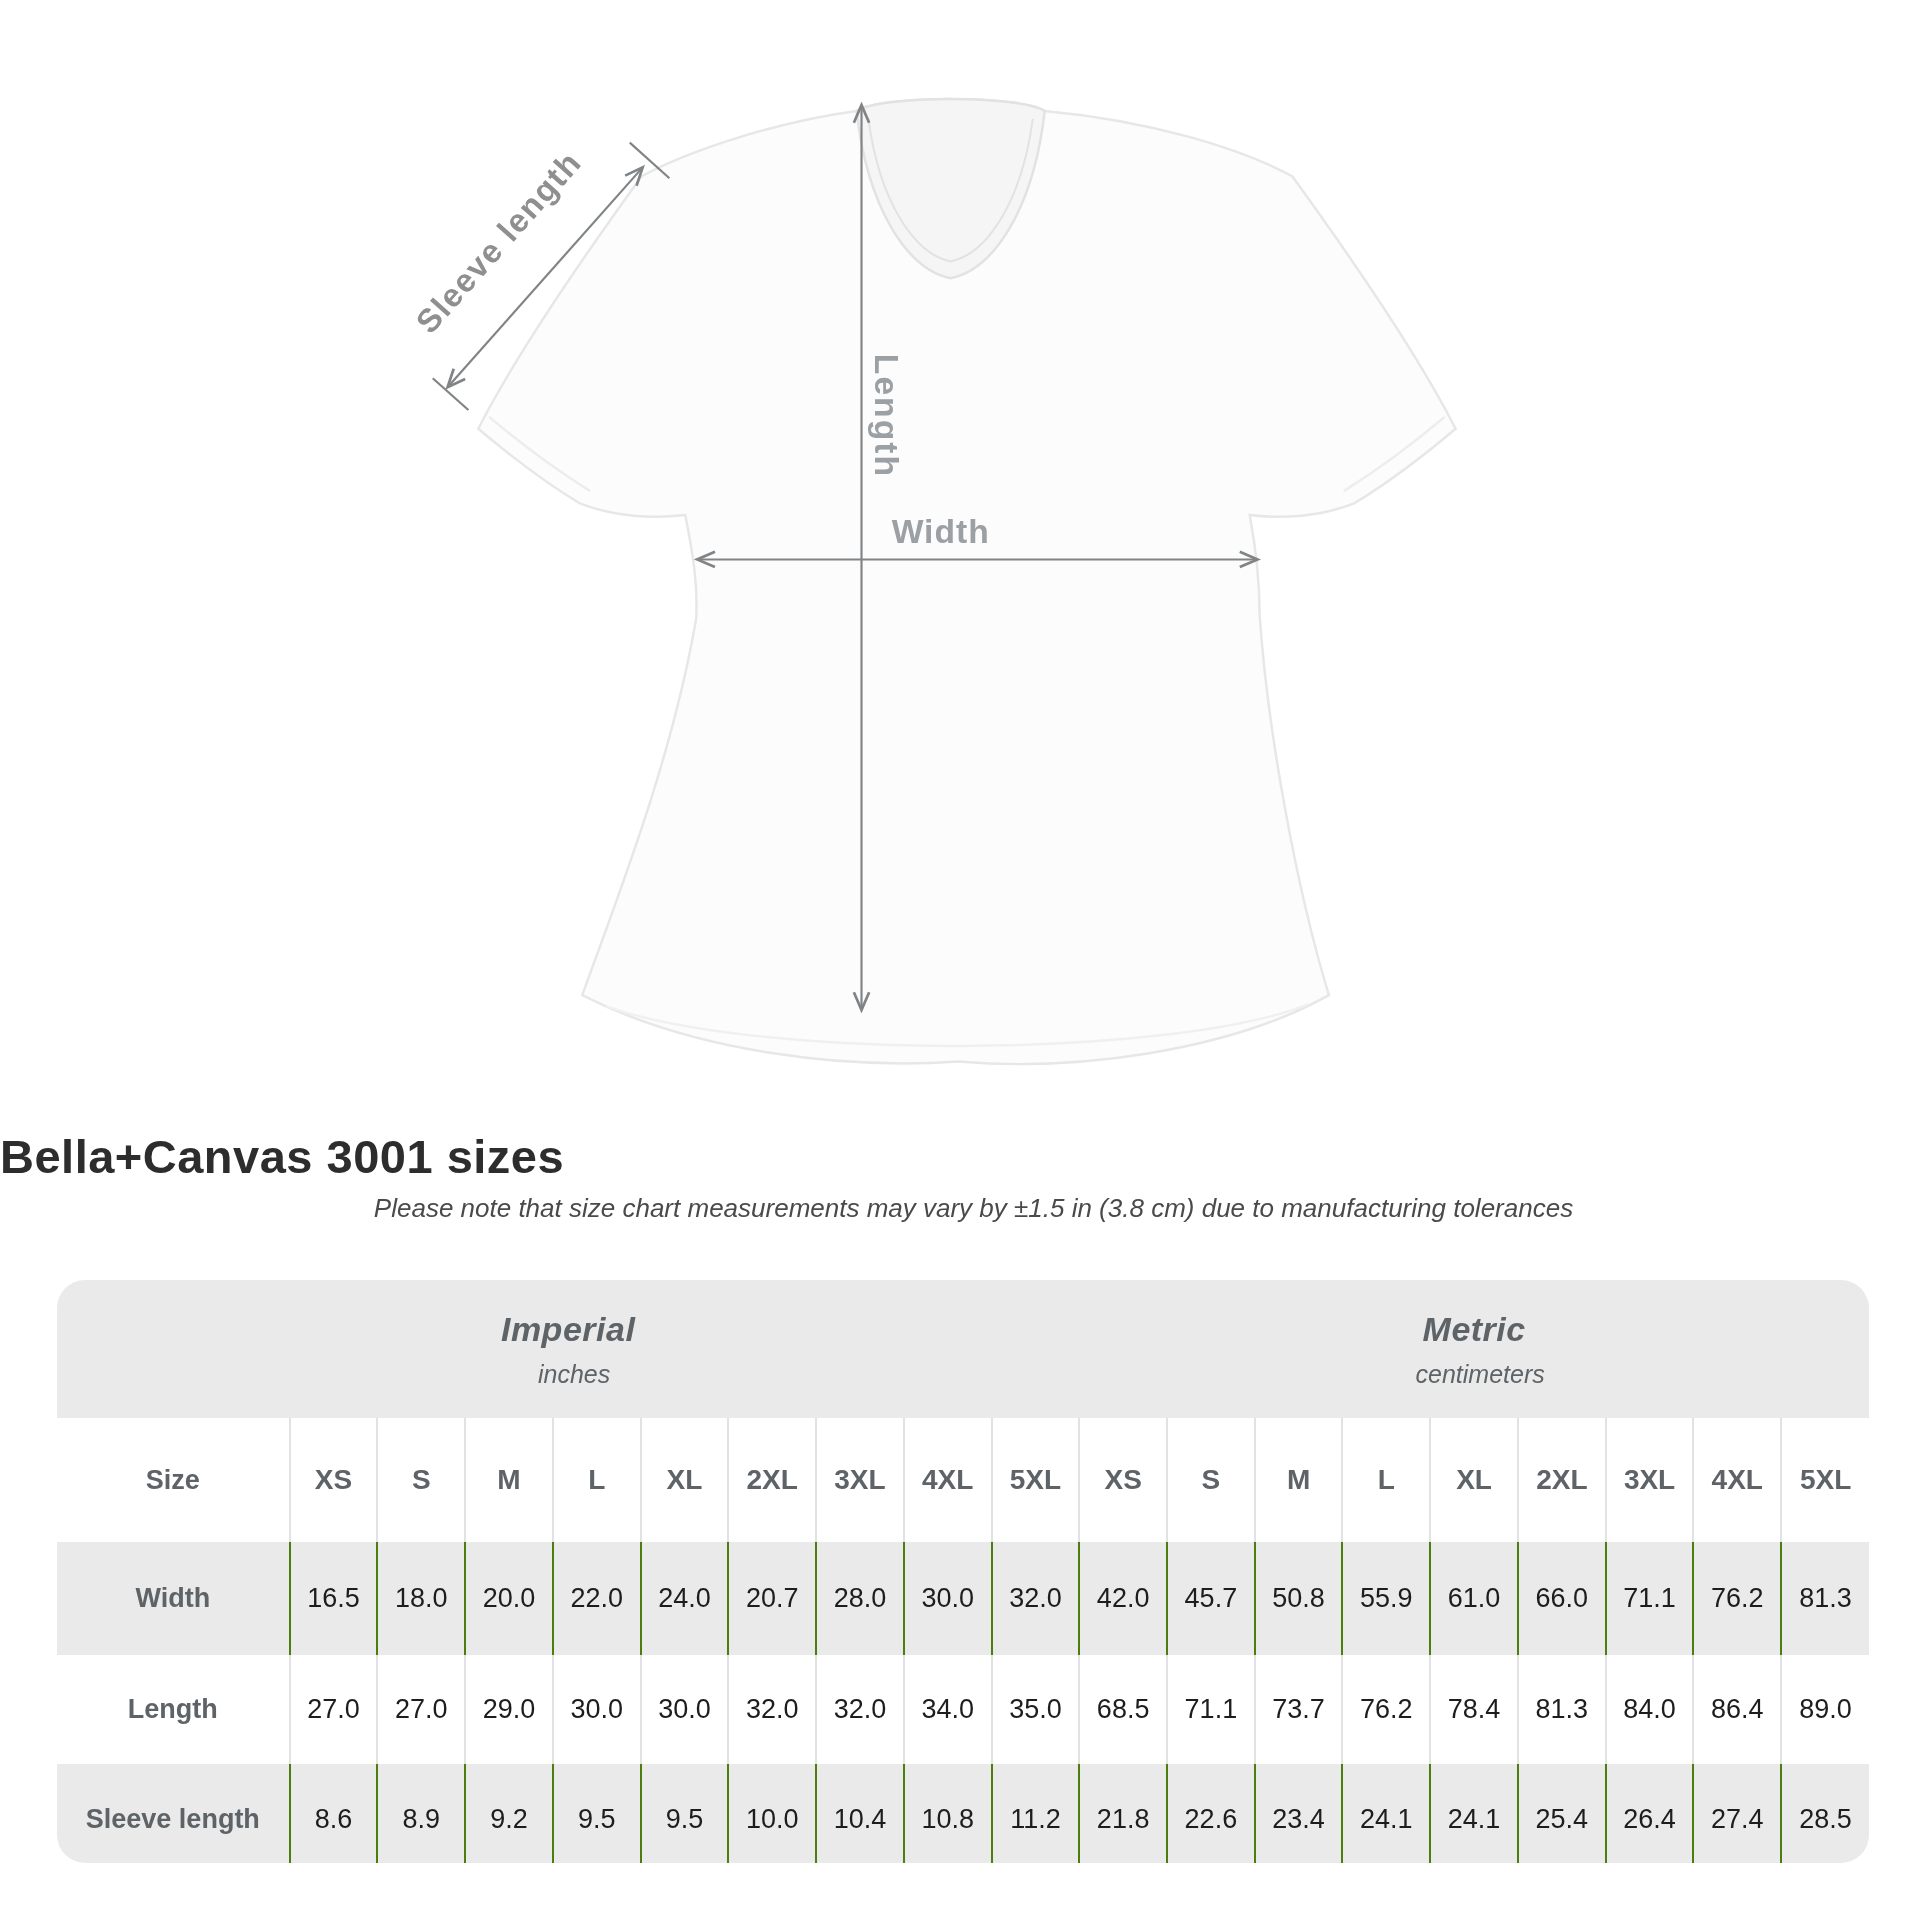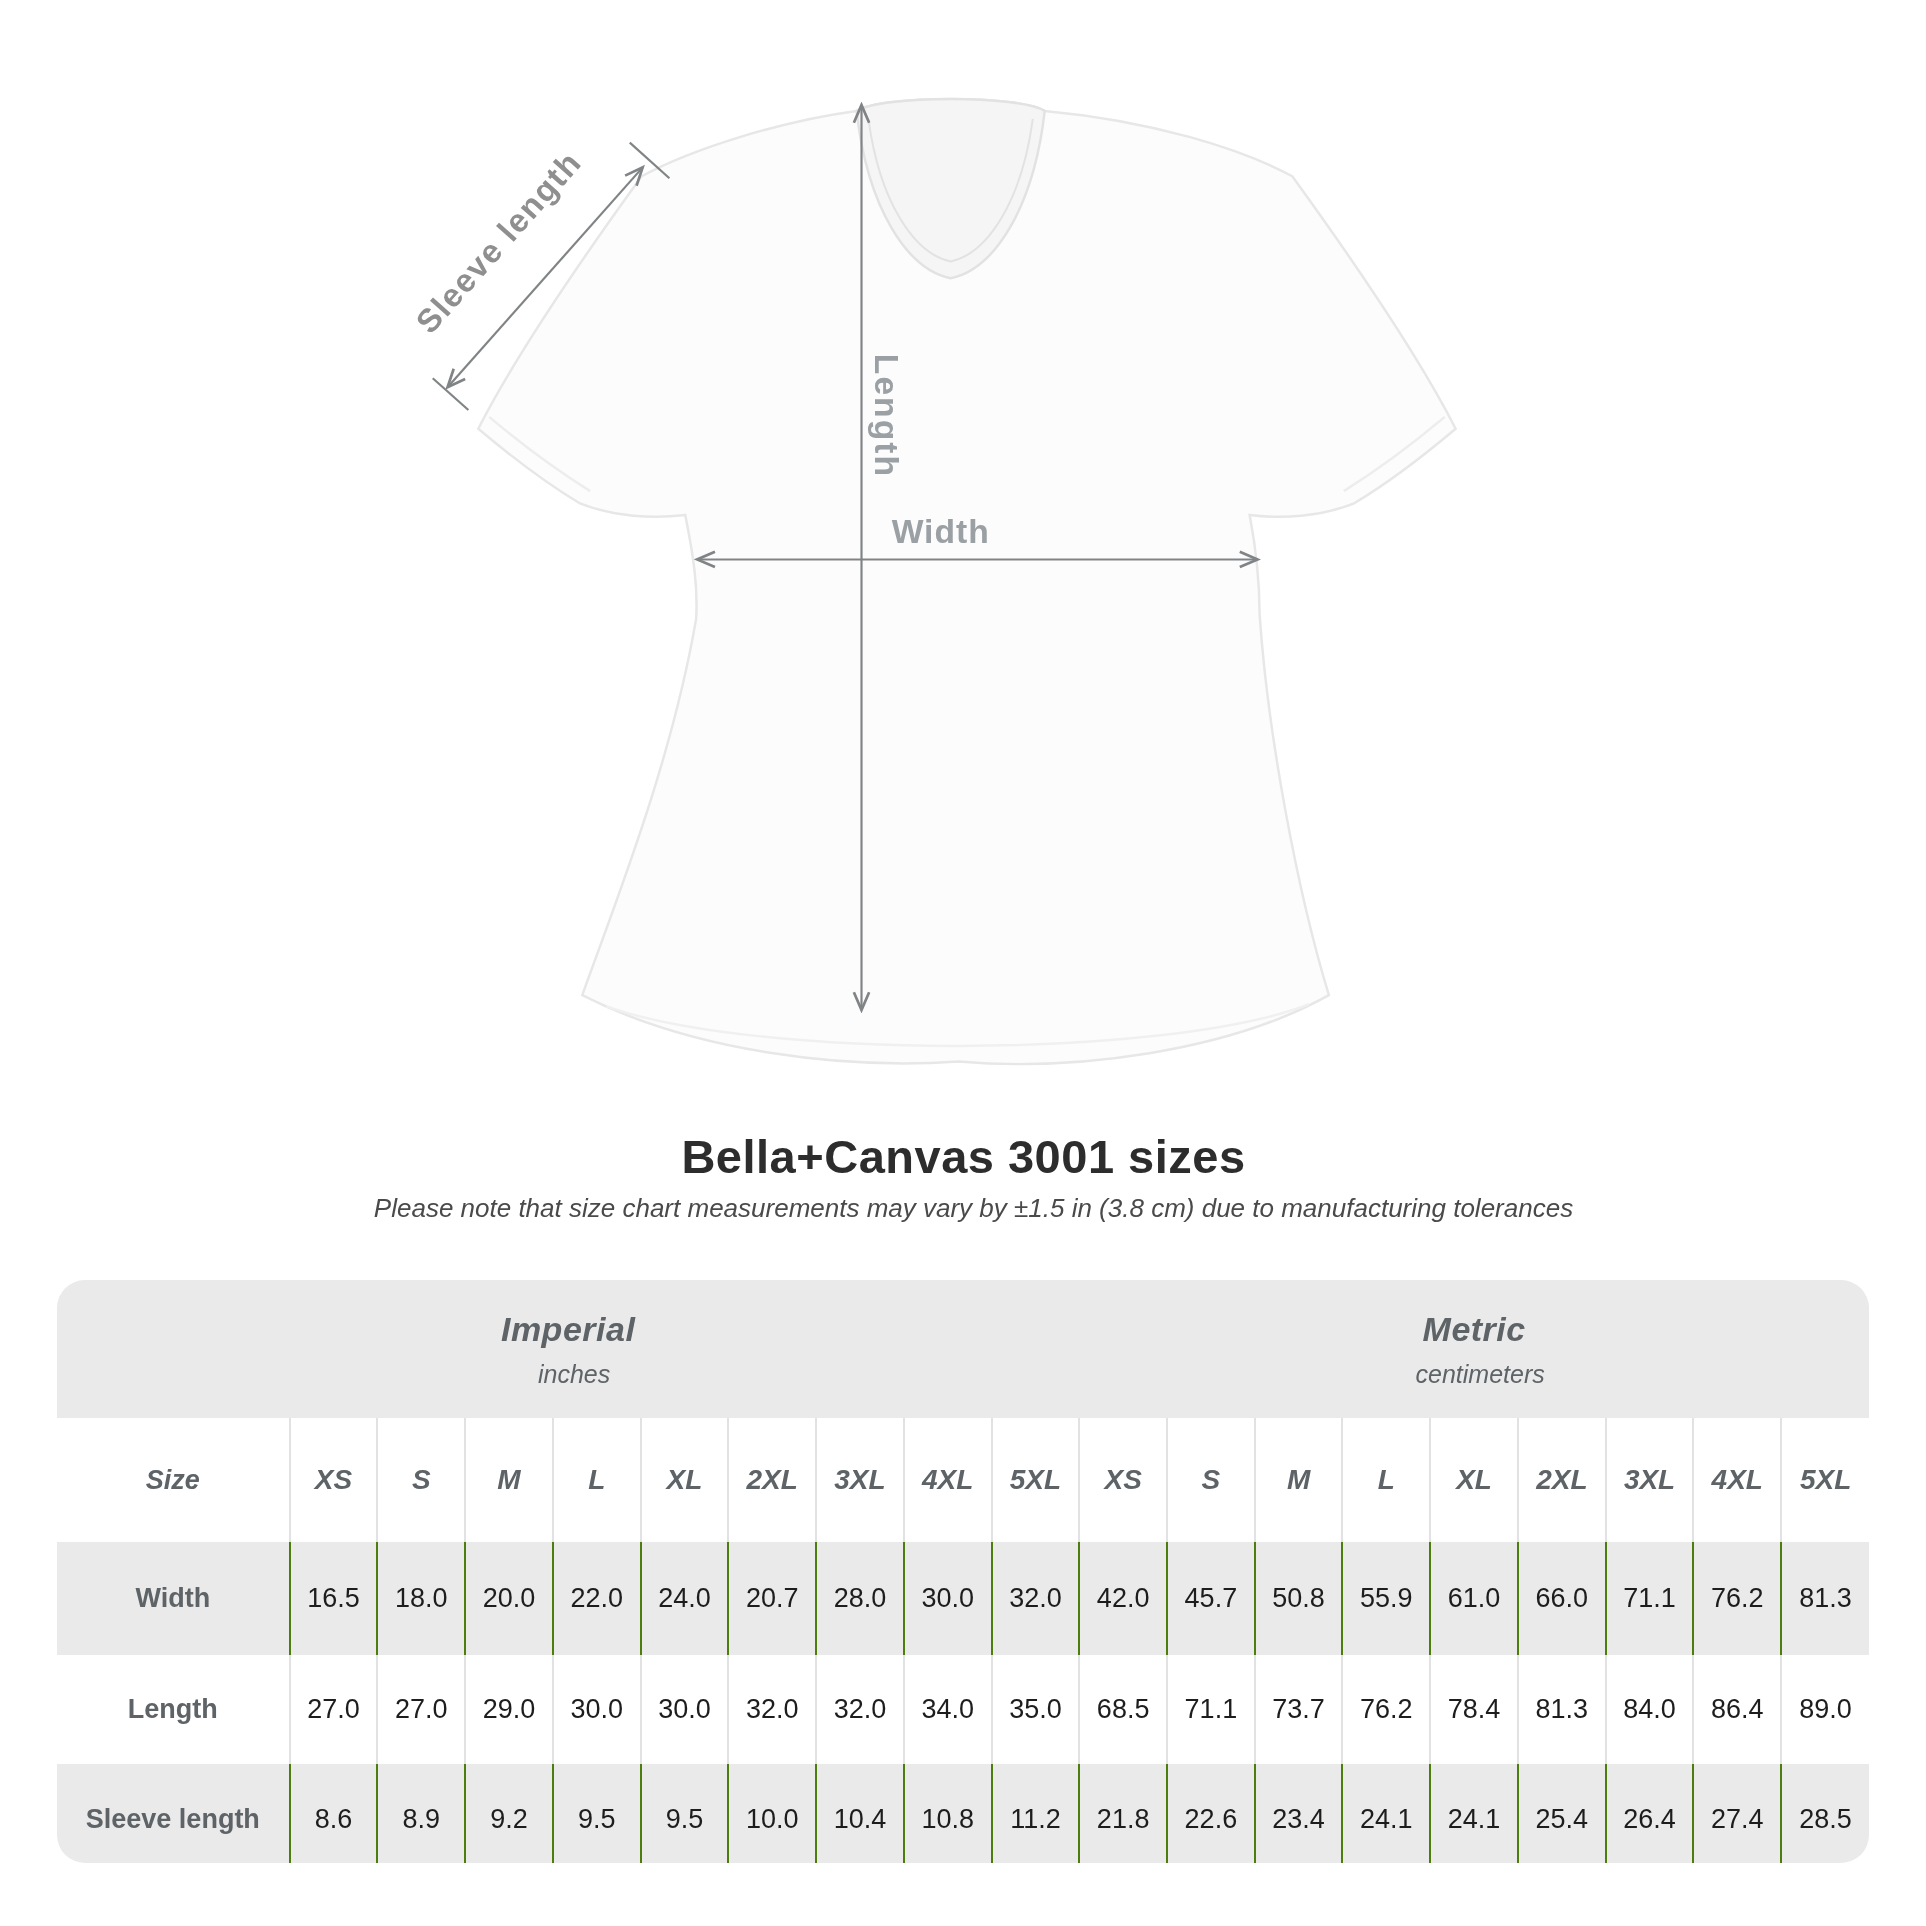--- a/index.html
+++ b/index.html
@@ -12,7 +12,7 @@
   .ann-text{font-family:"Liberation Sans",sans-serif;font-weight:bold;}
   
   .page-title{
-    position:absolute;left:0;top:1131px;width:1927px;text-align:center;
+    position:absolute;left:0;top:1131px;width:1927px;
     font-size:47px;line-height:51px;font-weight:bold;color:#2d2d2d;letter-spacing:0.5px;
   }
   .page-subtitle{

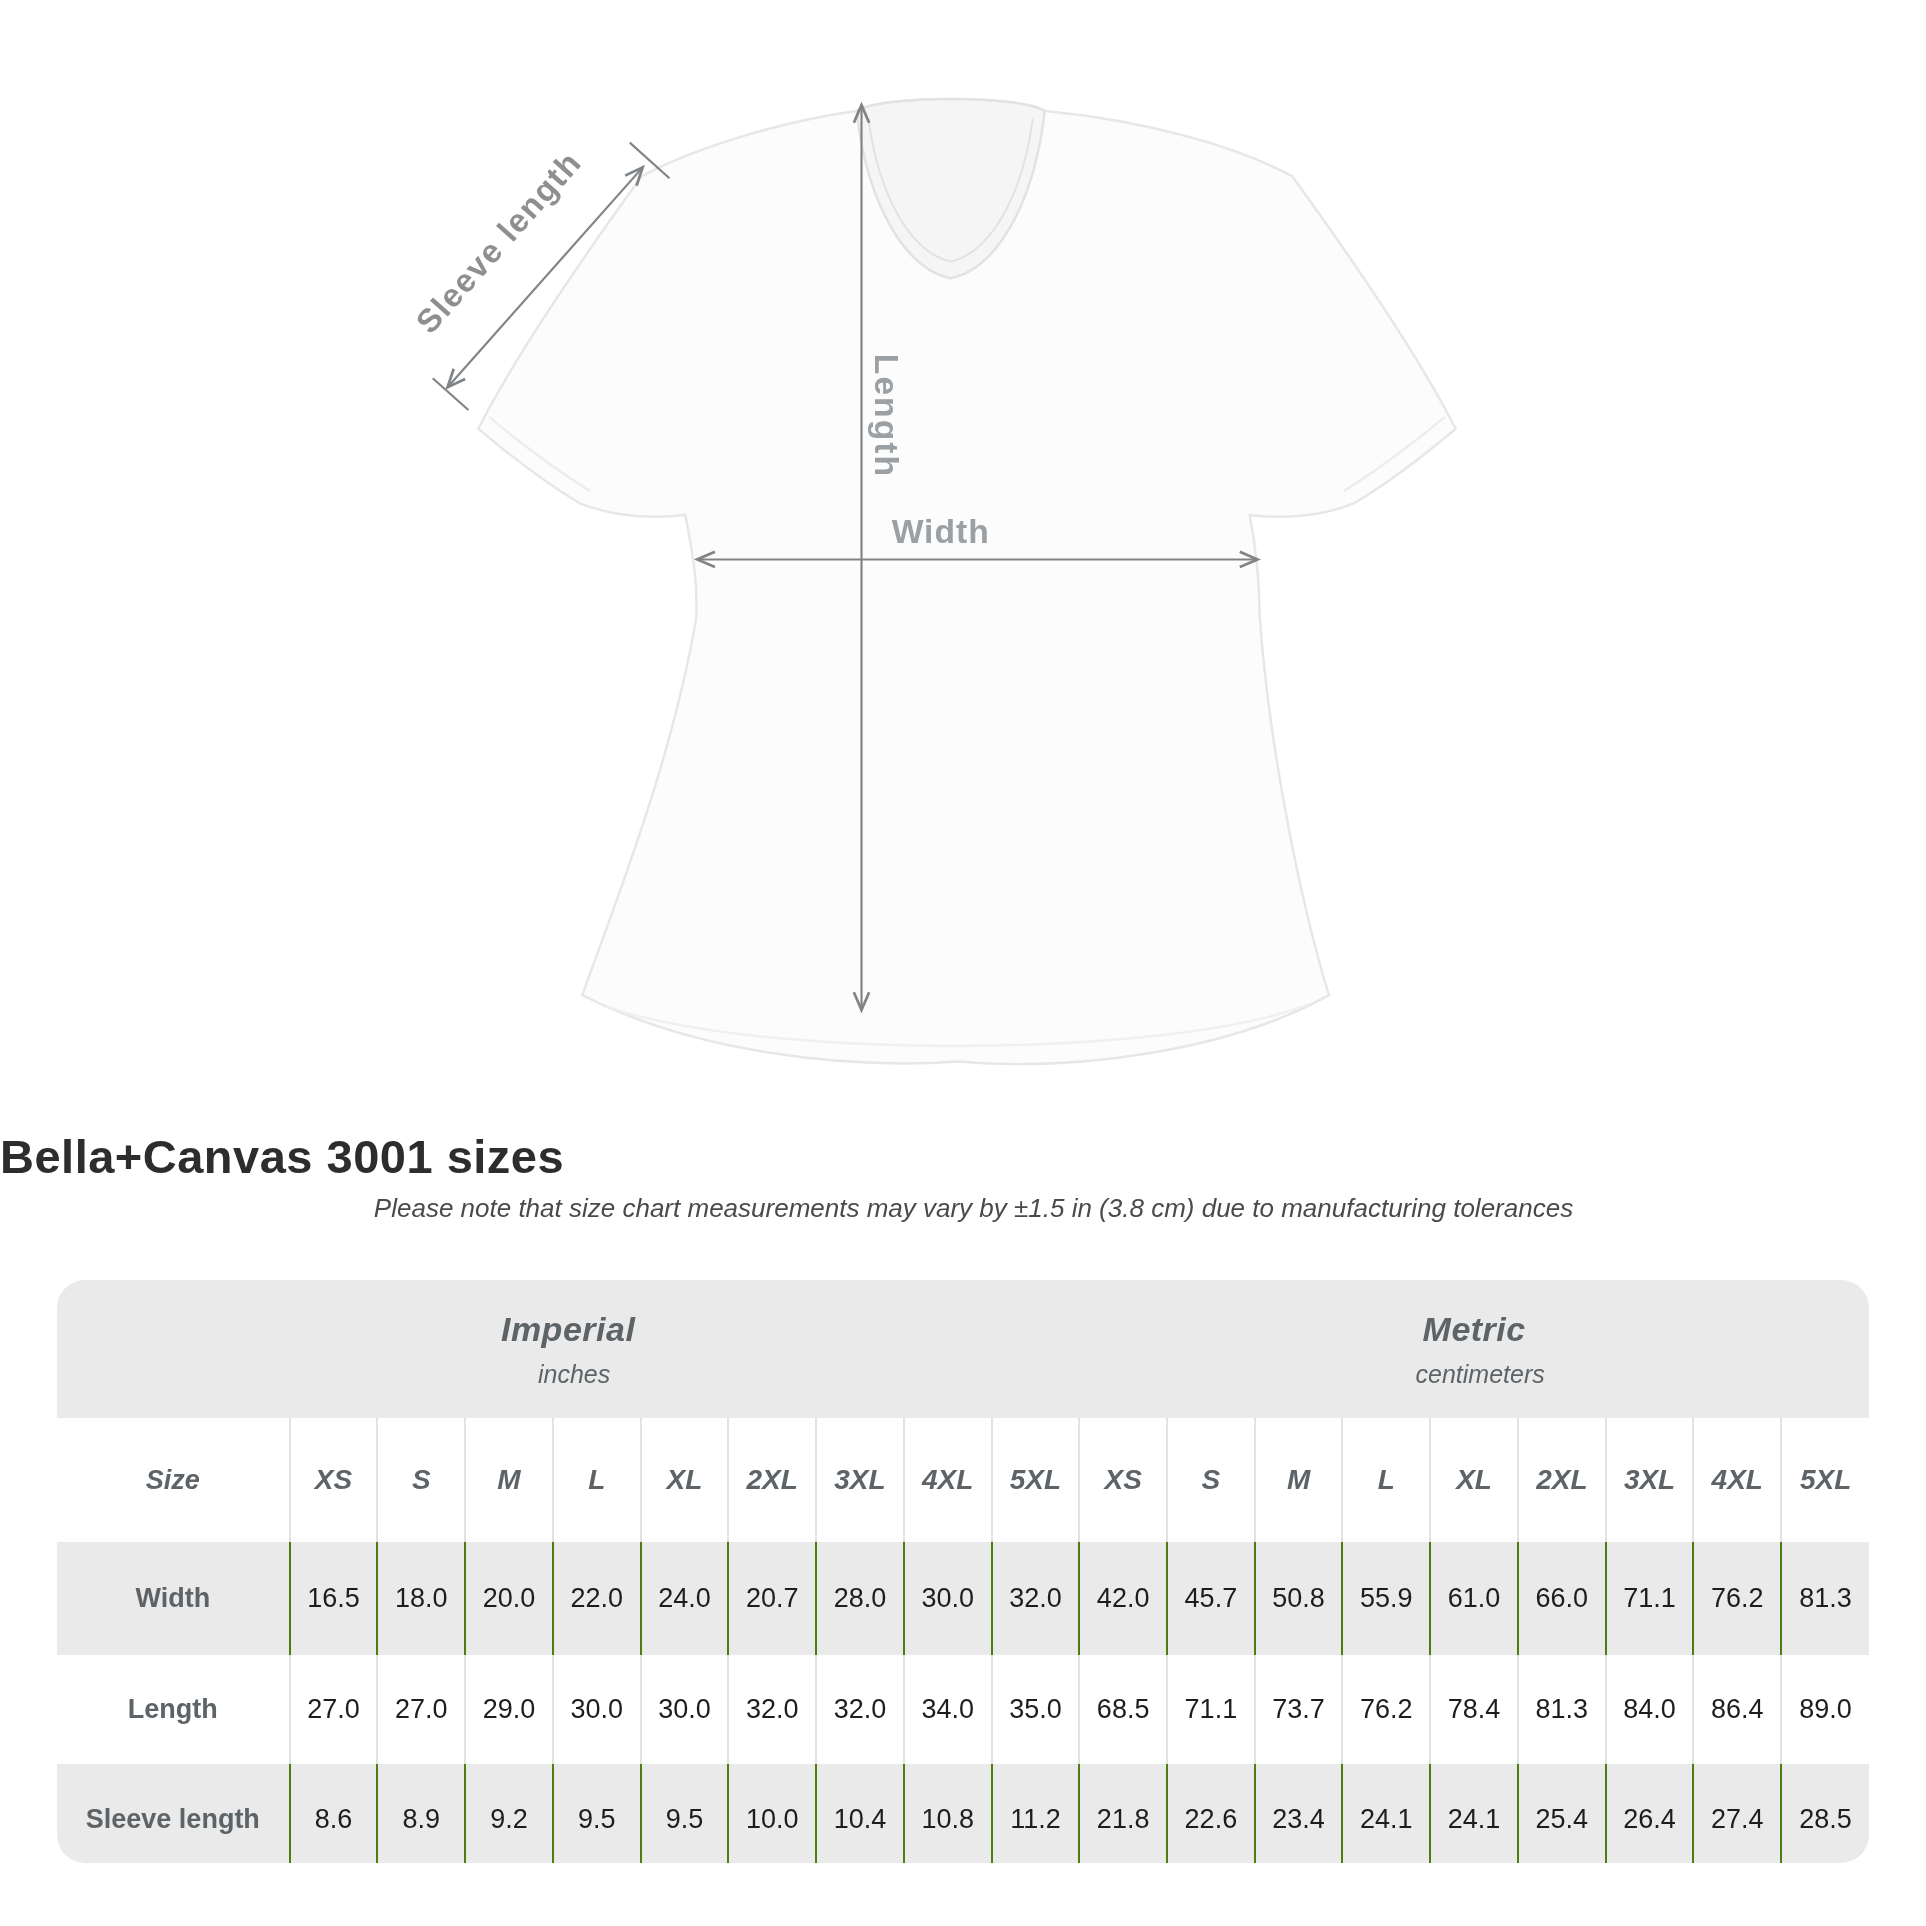--- a/index.html
+++ b/index.html
@@ -29,7 +29,7 @@
   tr.band{height:138px;background:#eaeaea;}
   .grp-title{font-size:34px;font-weight:bold;font-style:italic;color:#5d6366;letter-spacing:0.5px;}
   .grp-unit{font-size:25px;font-style:italic;font-weight:normal;color:#5d6366;margin-top:11px;padding-left:12px;}
-  tr.hdr{height:124px;background:#ffffff;font-style:italic;}
+  tr.hdr{height:124px;background:#ffffff;}
   tr.r-width{height:113px;}
   tr.r-length{height:109px;}
   tr.r-sleeve{height:111px;}

